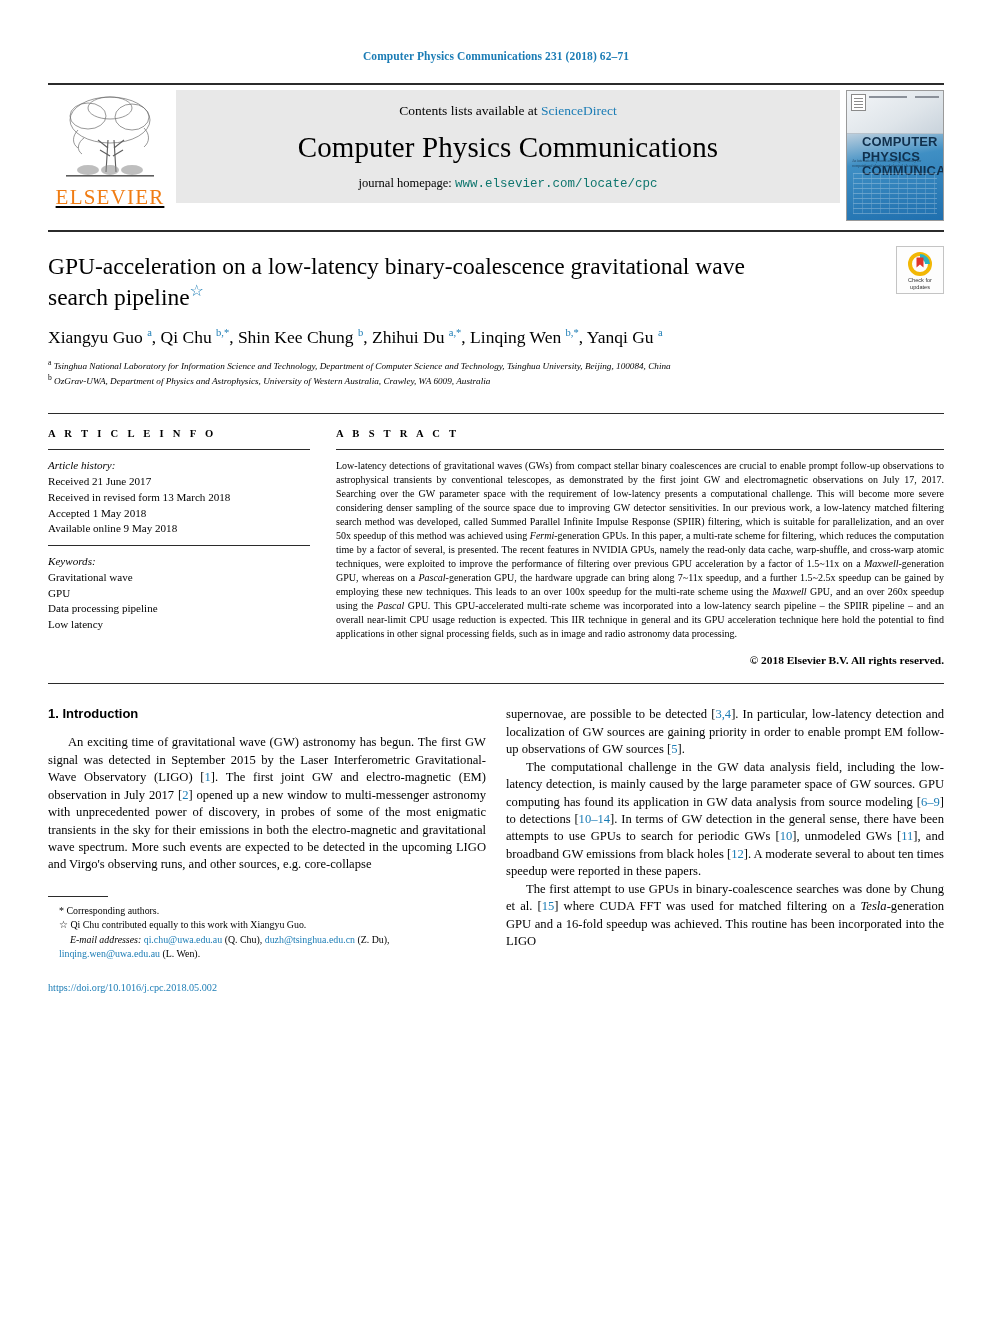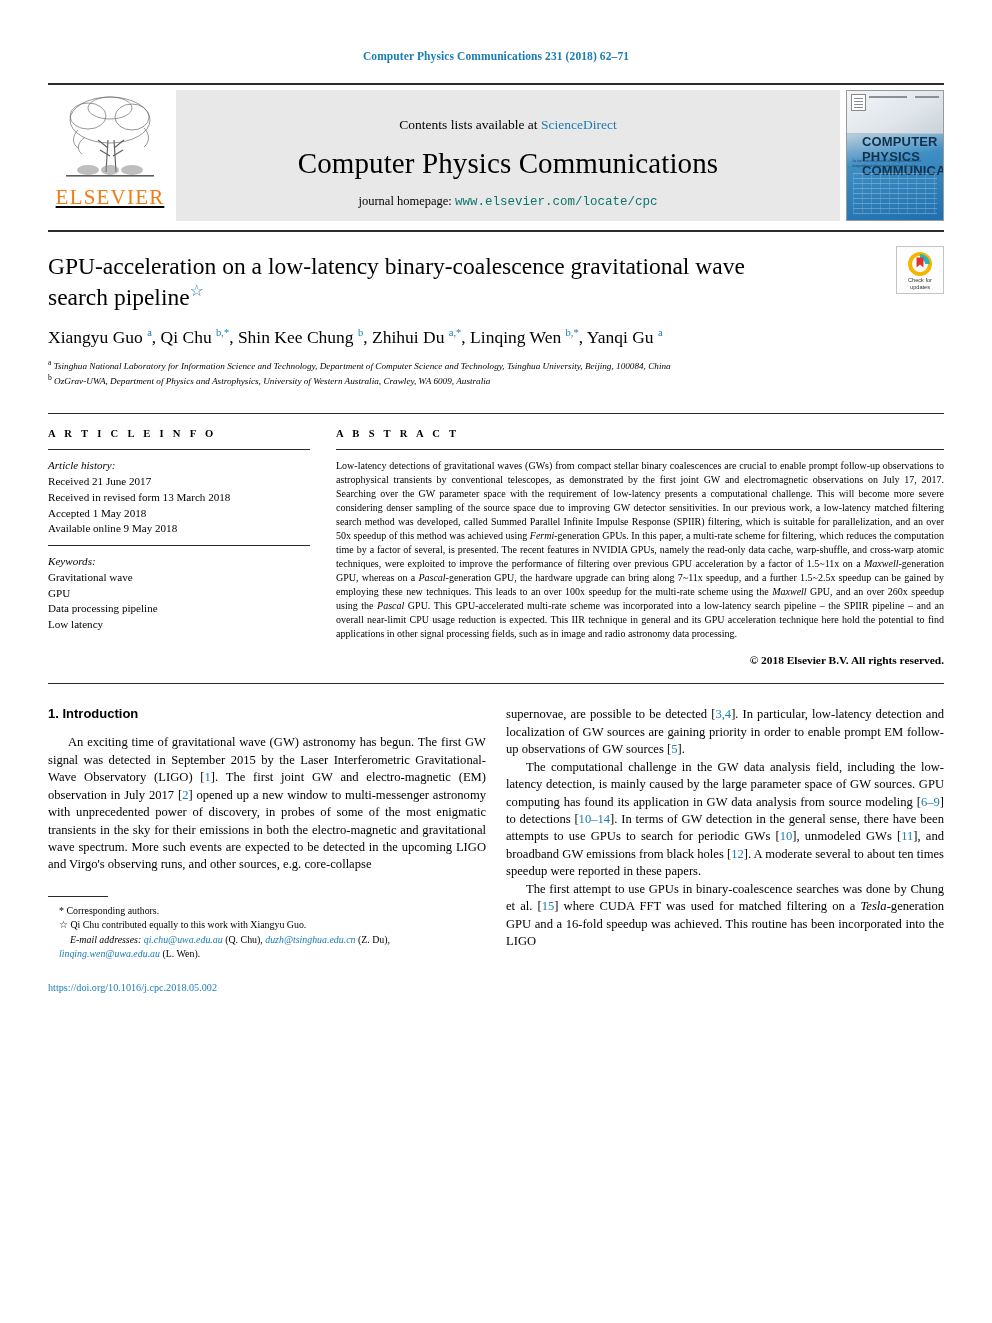--- a/index.html
+++ b/index.html
@@ -65,12 +65,12 @@
   .masthead-center {
     flex: 1 1 auto;
     background: #e8e8e8;
-    margin: 0 6px 0 4px;
+    margin: 0 6px 18px 4px;
     display: flex;
     flex-direction: column;
     align-items: center;
     justify-content: space-between;
-    padding: 27px 0 12px 0;
+    padding: 13px 0 12px 0;
   }
   .contents-line { font-size: 13.5px; }
   .contents-line .sd { color: #1b7cb5; }

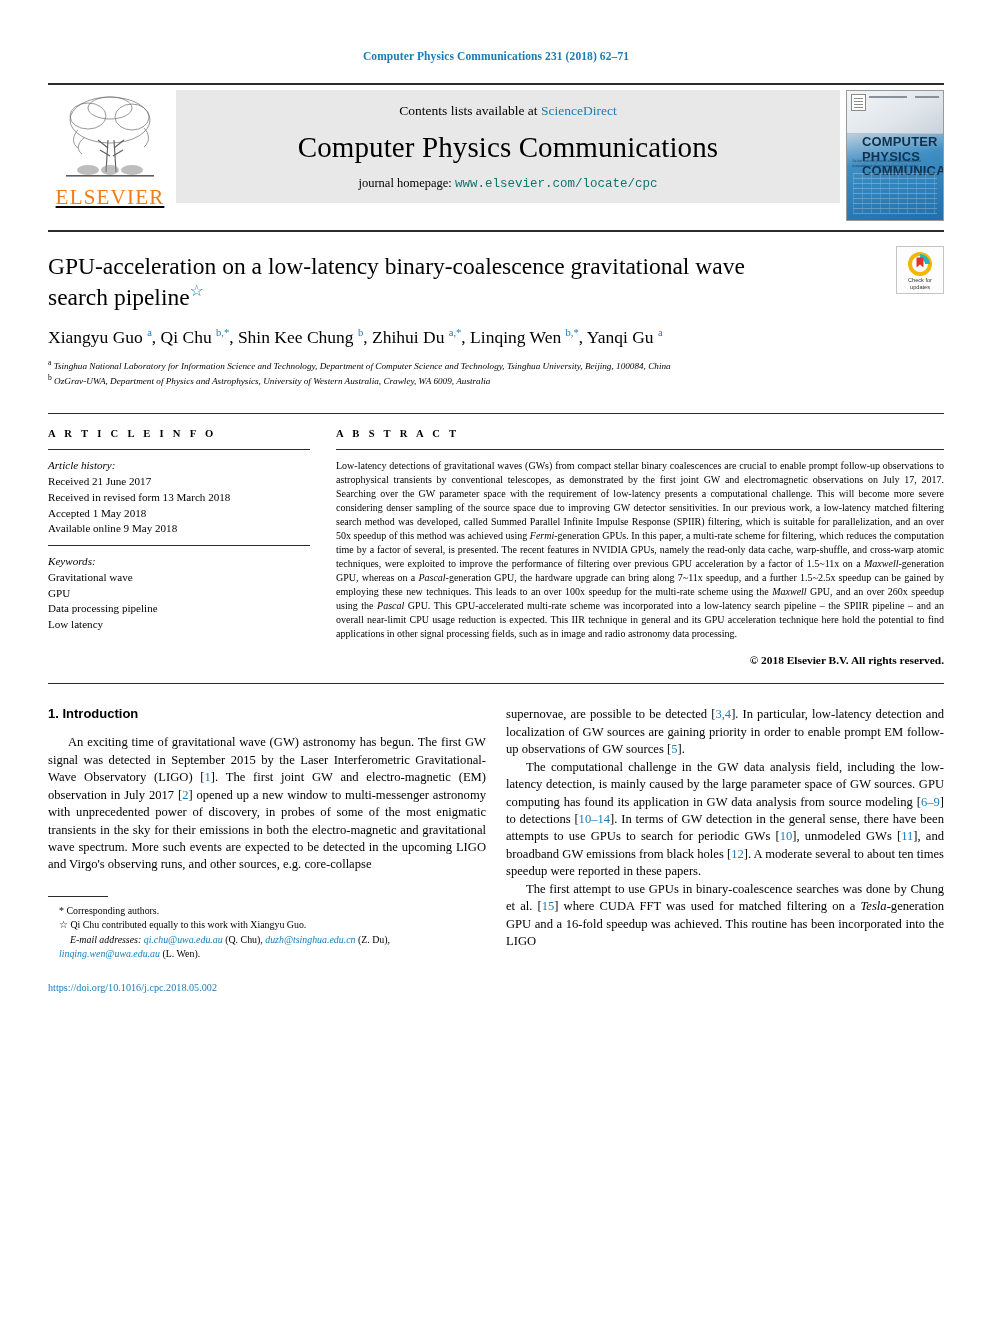--- a/index.html
+++ b/index.html
@@ -270,7 +270,7 @@
     text-indent: 11px;
   }
   .fn-mail i { font-style: italic; }
-  .link { color: #1b7cb5; font-style: italic; }
+  .link { color: #1b7cb5; }
   .doi-block { margin-top: 19px; font-size: 10.2px; line-height: 1.42; }
   .doi-block .doi { color: #1b7cb5; }
   .issn { font-weight: bold; }

